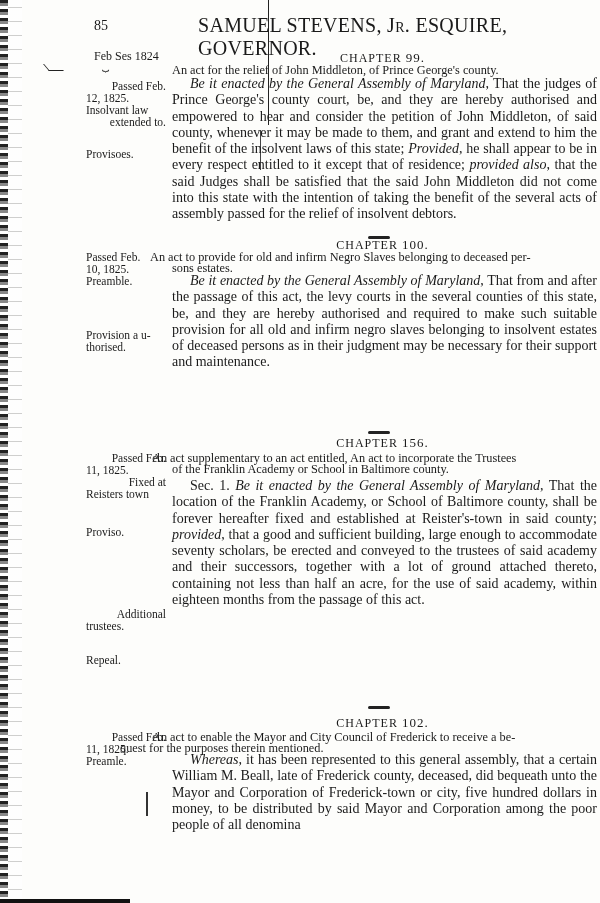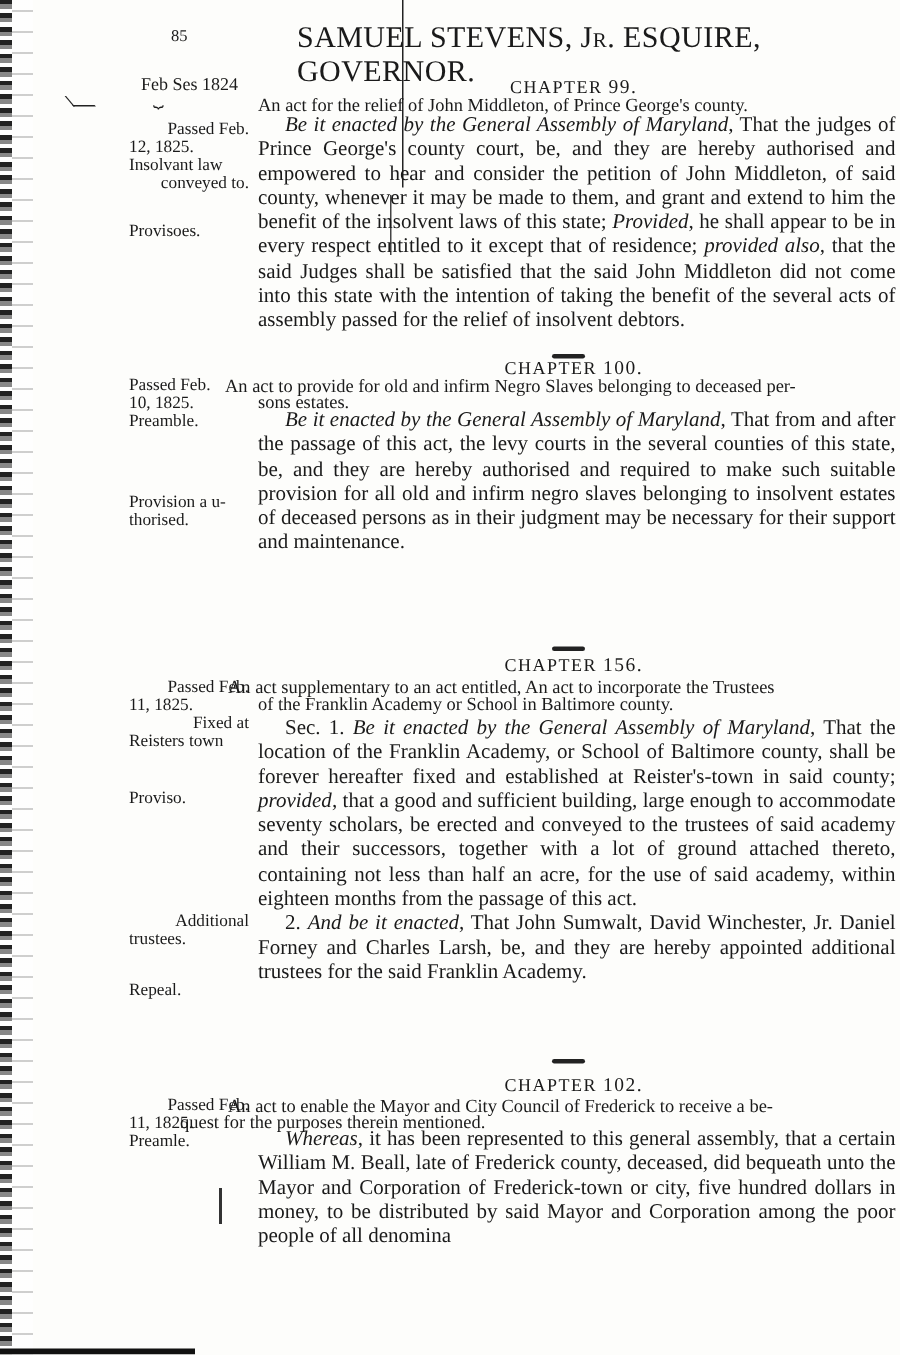--- a/index.html
+++ b/index.html
@@ -15,7 +15,7 @@
   .bottom-bar { position:absolute; left:0; bottom:0; width:130px; height:4px; background:#111; }
   .vline { position:absolute; left:268px; top:0; width:1px; height:125px; background:#222; }
   .vline2 { position:absolute; left:260px; top:130px; width:1px; height:40px; background:#444; }
-  .pagenum { position:absolute; left:94px; top:18px; font-size:11px;margin-left:20px; }
+  .pagenum { position:absolute; left:94px; top:18px; font-size:14px; }
   .running-head { position:absolute; left:198px; top:14px; font-size:20px; letter-spacing:.3px; }
   .running-head .sc { font-size:14px; }
   .session { position:absolute; left:94px; top:49px; font-size:12px; }

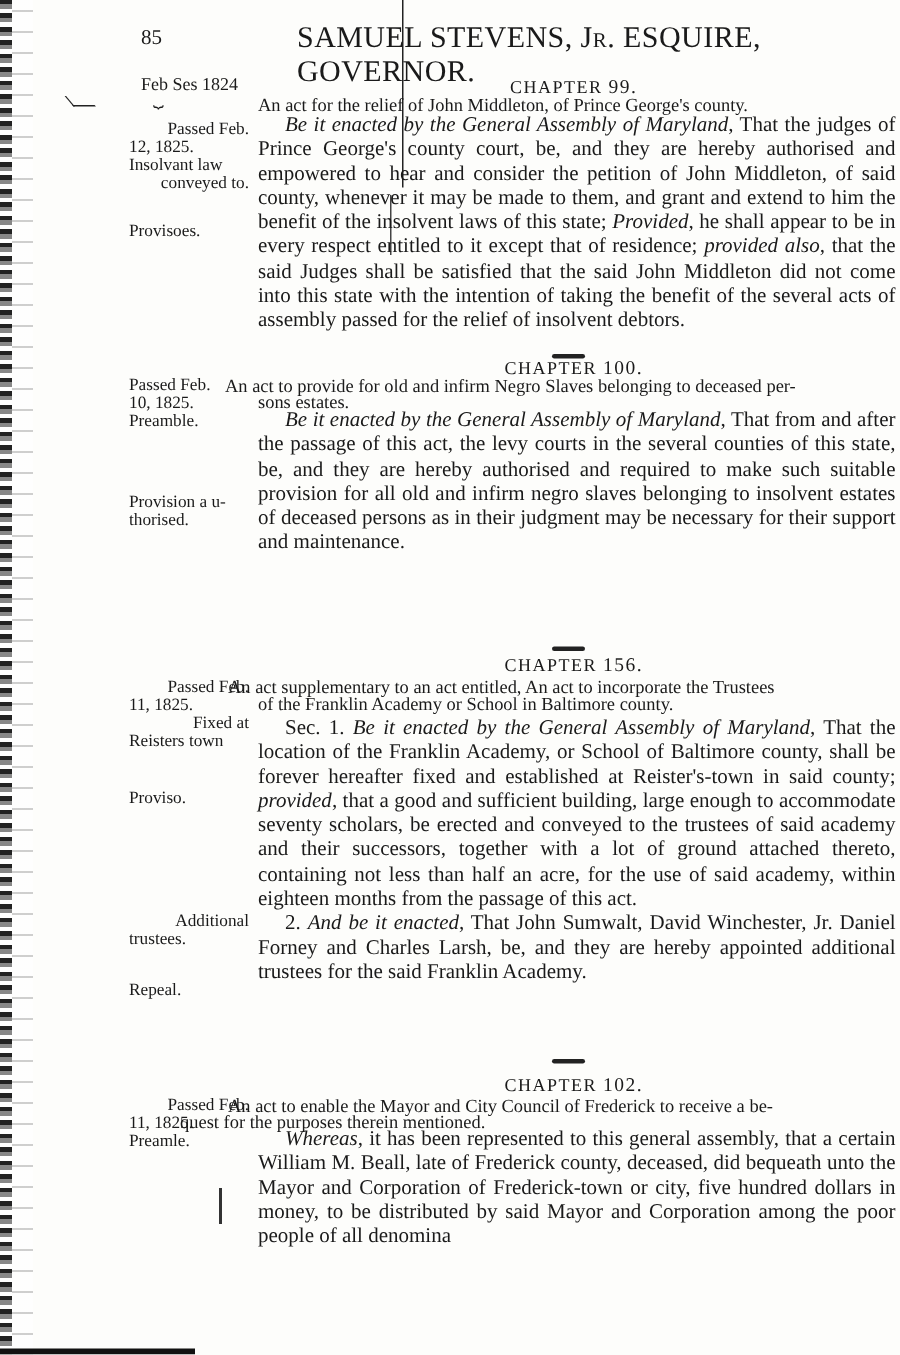--- a/index.html
+++ b/index.html
@@ -53,7 +53,7 @@
 <div class="margin r" style="top:80px">Passed Feb.</div>
 <div class="margin" style="top:92px">12, 1825.</div>
 <div class="margin" style="top:104px">Insolvant law</div>
-<div class="margin r" style="top:116px">conveyed to.</div>
+<div class="margin r" style="top:116px">extended to.</div>
 <div class="margin" style="top:148px">Provisoes.</div>
 <div class="body" style="top:76px">
   <p><em>Be it enacted by the General Assembly of Maryland</em><span>, That the judges of Prince George's county court, be, and they are hereby authorised and empowered to hear and consider the petition of John Middleton, of said county, whenever it may be made to them, and grant and extend to him the benefit of the insolvent laws of this state; </span><em>Provided</em><span>, he shall appear to be in every respect entitled to it except that of residence; </span><em>provided also</em><span>, that the said Judges shall be satisfied that the said John Middleton did not come into this state with the intention of taking the benefit of the several acts of assembly passed for the relief of insolvent debtors.</span></p>

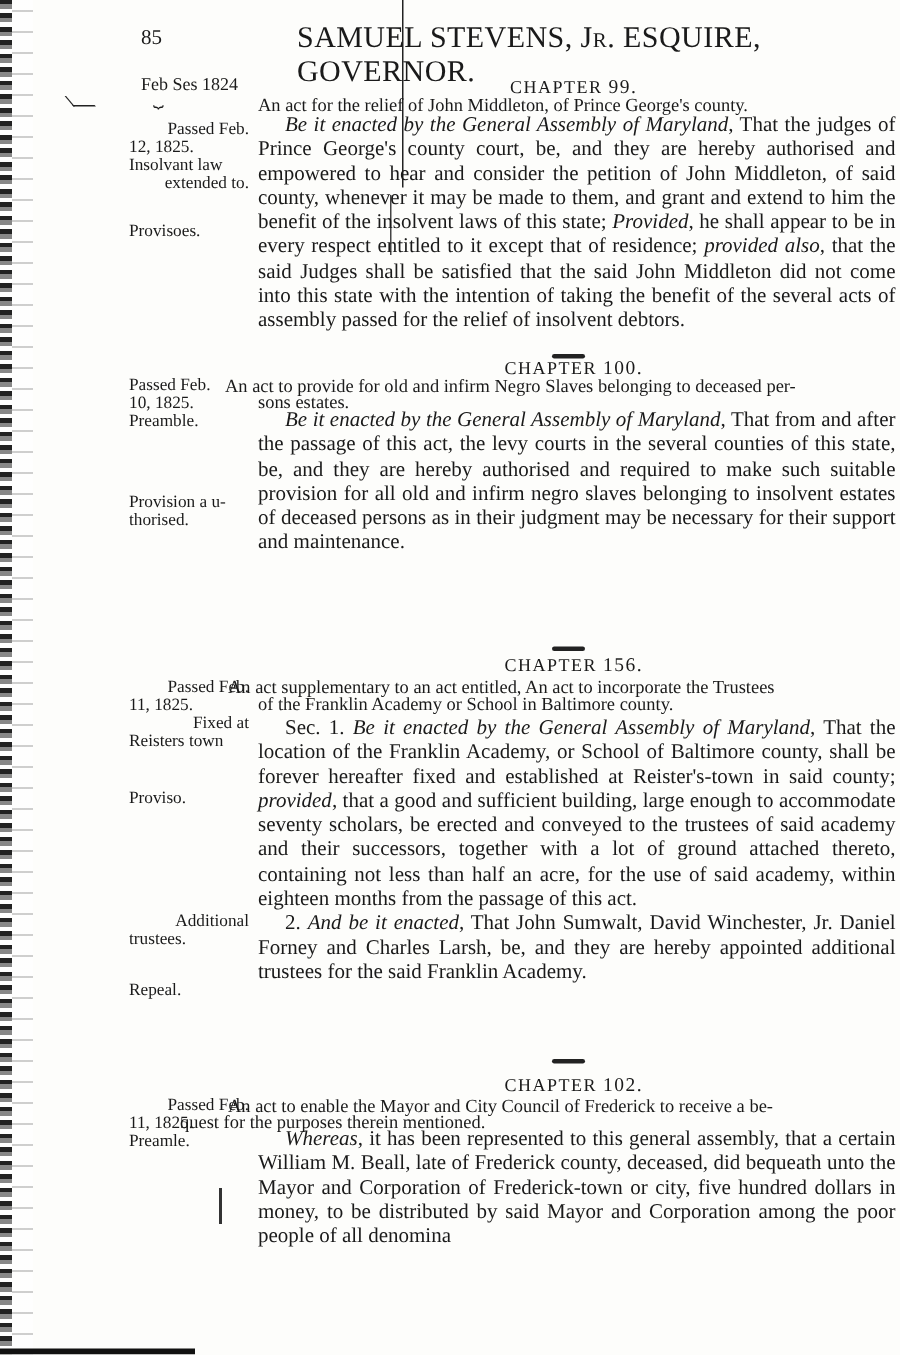--- a/index.html
+++ b/index.html
@@ -88,7 +88,6 @@
 <div class="margin" style="top:654px">Repeal.</div>
 <div class="body" style="top:478px">
   <p><span>Sec. 1.</span> <em>Be it enacted by the General Assembly of Maryland</em><span>, That the location of the Franklin Academy, or School of Baltimore county, shall be forever hereafter fixed and established at Reister's-town in said county; </span><em>provided</em><span>, that a good and sufficient building, large enough to accommodate seventy scholars, be erected and conveyed to the trustees of said academy and their successors, together with a lot of ground attached thereto, containing not less than half an acre, for the use of said academy, within eighteen months from the passage of this act.</span></p>
-  <p><span>2.</span> <em>And be it enacted</em><span>, That John Sumwalt, David Winchester, Jr. Daniel Forney and Charles Larsh, be, and they are hereby appointed additional trustees for the said Franklin Academy.</span></p>
 </div>
 
 <div class="rule" style="top:706px"></div>

